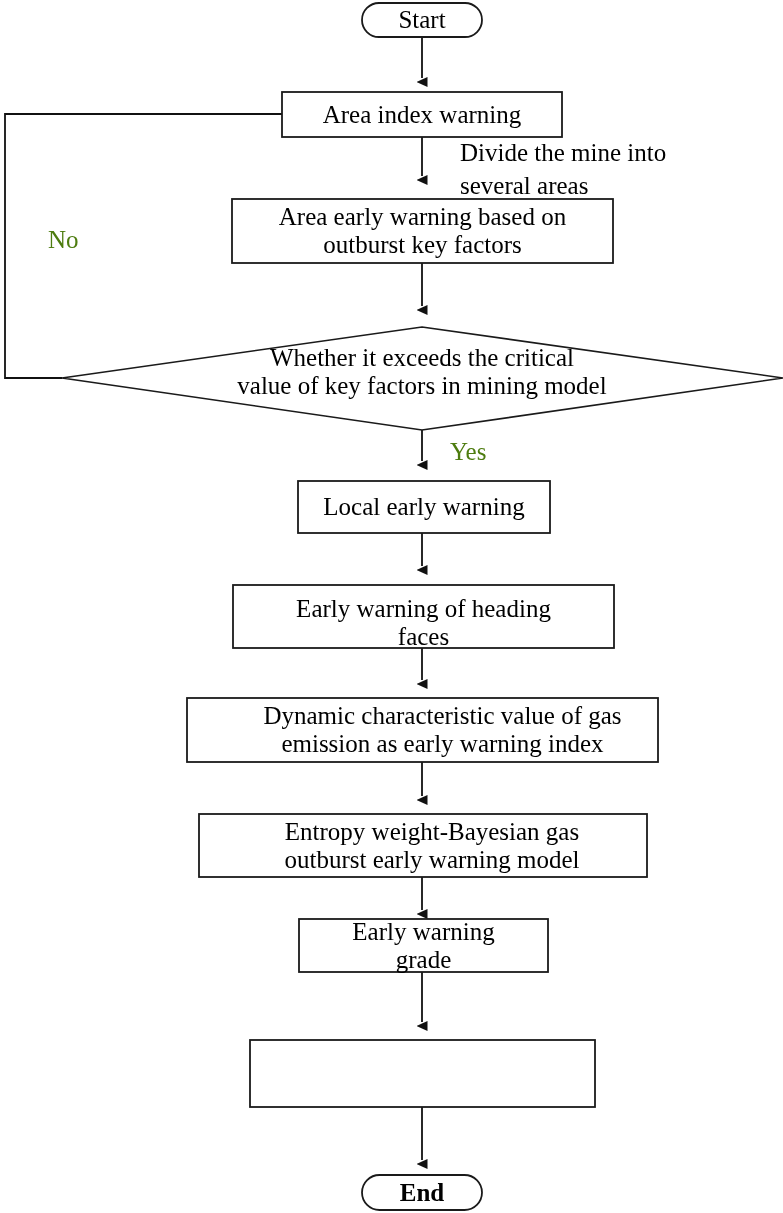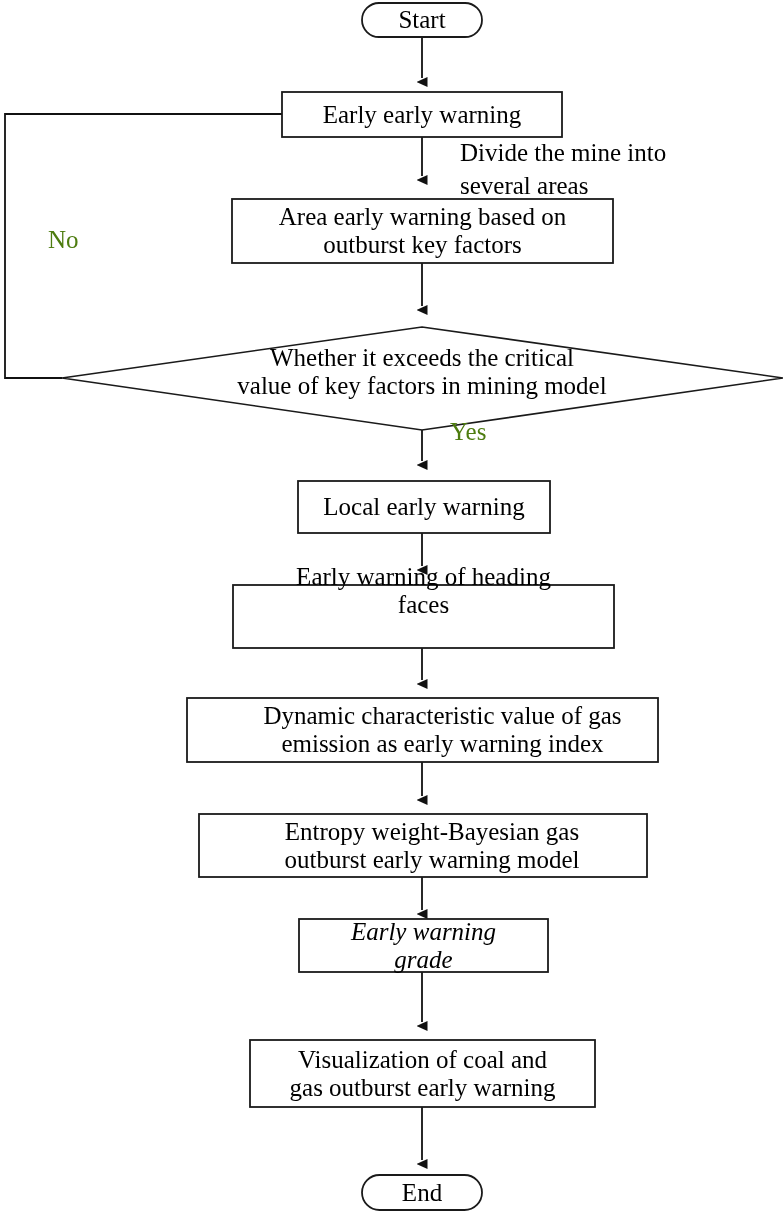--- a/index.html
+++ b/index.html
@@ -105,7 +105,7 @@
 
   <div class="node-text" style="left:362px; top:3px; width:120px; height:34px;">Start</div>
 
-  <div class="node-text" style="left:282px; top:92px; width:280px; height:45px;">Early early warning</div>
+  <div class="node-text" style="left:282px; top:92px; width:280px; height:45px;">Area index warning</div>
 
   <div class="node-text" style="left:232px; top:199px; width:381px; height:64px;">Area early warning based on
 outburst key factors</div>

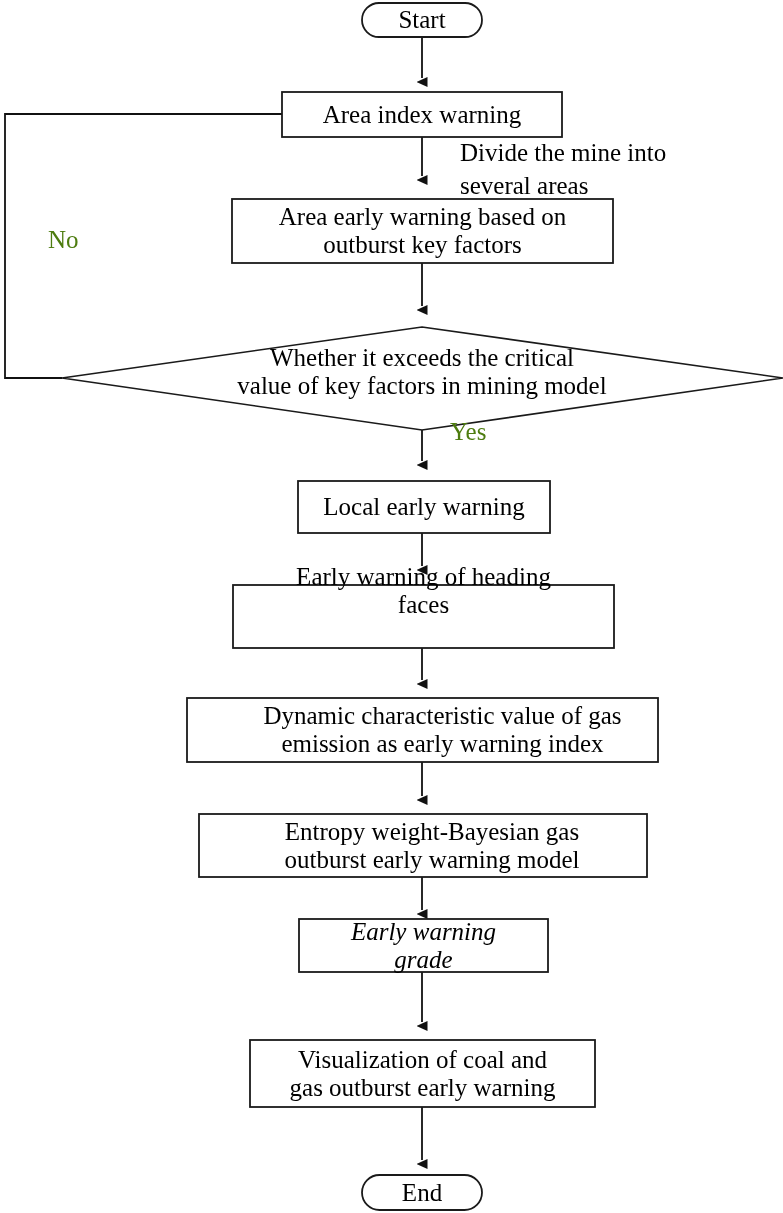--- a/index.html
+++ b/index.html
@@ -134,7 +134,7 @@
 
   <div class="edge-label" style="left:48px; top:226px;">No</div>
 
-  <div class="edge-label" style="left:450px; top:418px;font-family:Liberation Serif, serif;">Yes</div>
+  <div class="edge-label" style="left:450px; top:438px;font-family:Liberation Serif, serif;">Yes</div>
 
   <div class="free-label" style="left:460px; top:137px; width:292px;">Divide the mine into
 several areas</div>

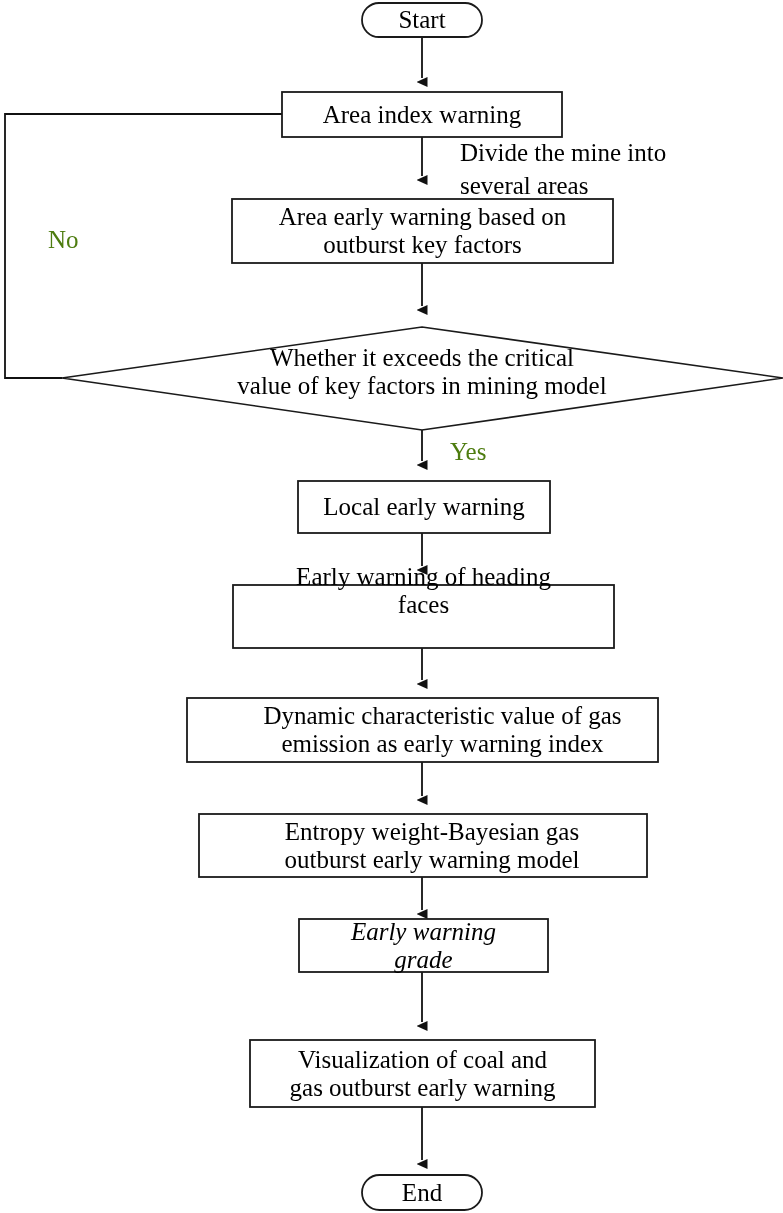--- a/index.html
+++ b/index.html
@@ -115,7 +115,7 @@
 
   <div class="node-text" style="left:298px; top:481px; width:252px; height:52px;text-align:right;">Local early warning</div>
 
-  <div class="node-text" style="left:233px; top:553px; width:381px; height:76px;">Early warning of heading
+  <div class="node-text" style="left:233px; top:585px; width:381px; height:76px;">Early warning of heading
 faces</div>
 
   <div class="node-text" style="left:187px; top:698px; width:511px; height:64px;">Dynamic characteristic value of gas

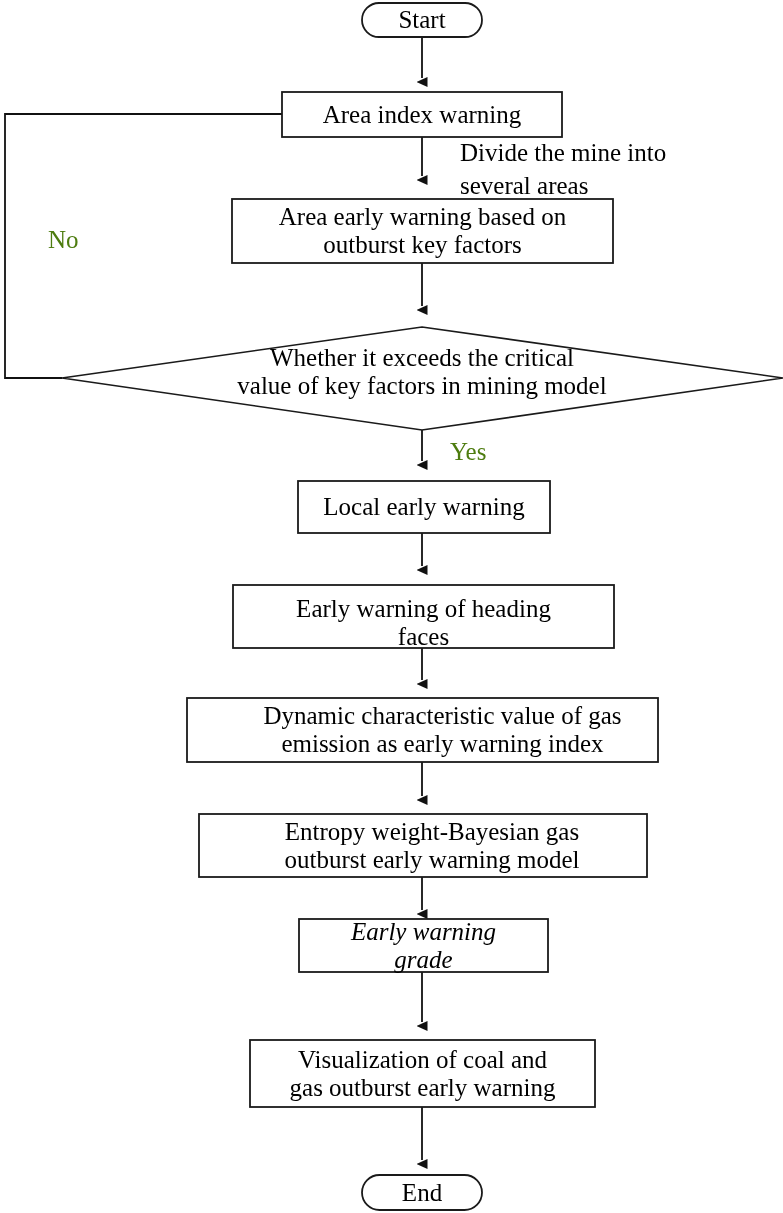--- a/index.html
+++ b/index.html
@@ -124,7 +124,7 @@
   <div class="node-text" style="left:199px; top:814px; width:466px; height:63px;border-radius:13px;">Entropy weight-Bayesian gas
 outburst early warning model</div>
 
-  <div class="node-text" style="left:299px; top:919px; width:249px; height:53px;font-style:italic;">Early warning
+  <div class="node-text" style="left:299px; top:919px; width:249px; height:53px;">Early warning
 grade</div>
 
   <div class="node-text" style="left:250px; top:1040px; width:345px; height:67px;">Visualization of coal and

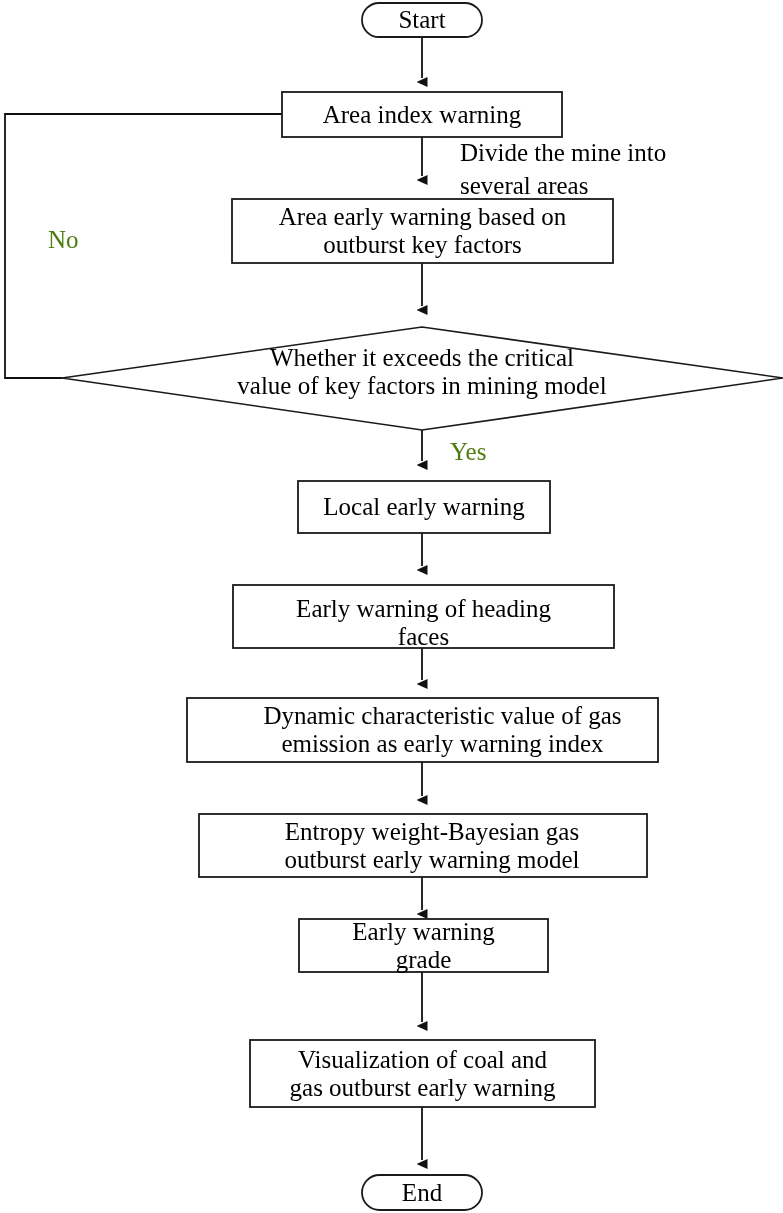--- a/index.html
+++ b/index.html
@@ -127,8 +127,6 @@
   <div class="node-text" style="left:299px; top:919px; width:249px; height:53px;">Early warning
 grade</div>
 
-  <div class="node-text" style="left:250px; top:1040px; width:345px; height:67px;">Visualization of coal and
-gas outburst early warning</div>
 
   <div class="node-text" style="left:362px; top:1175px; width:120px; height:35px;">End</div>
 

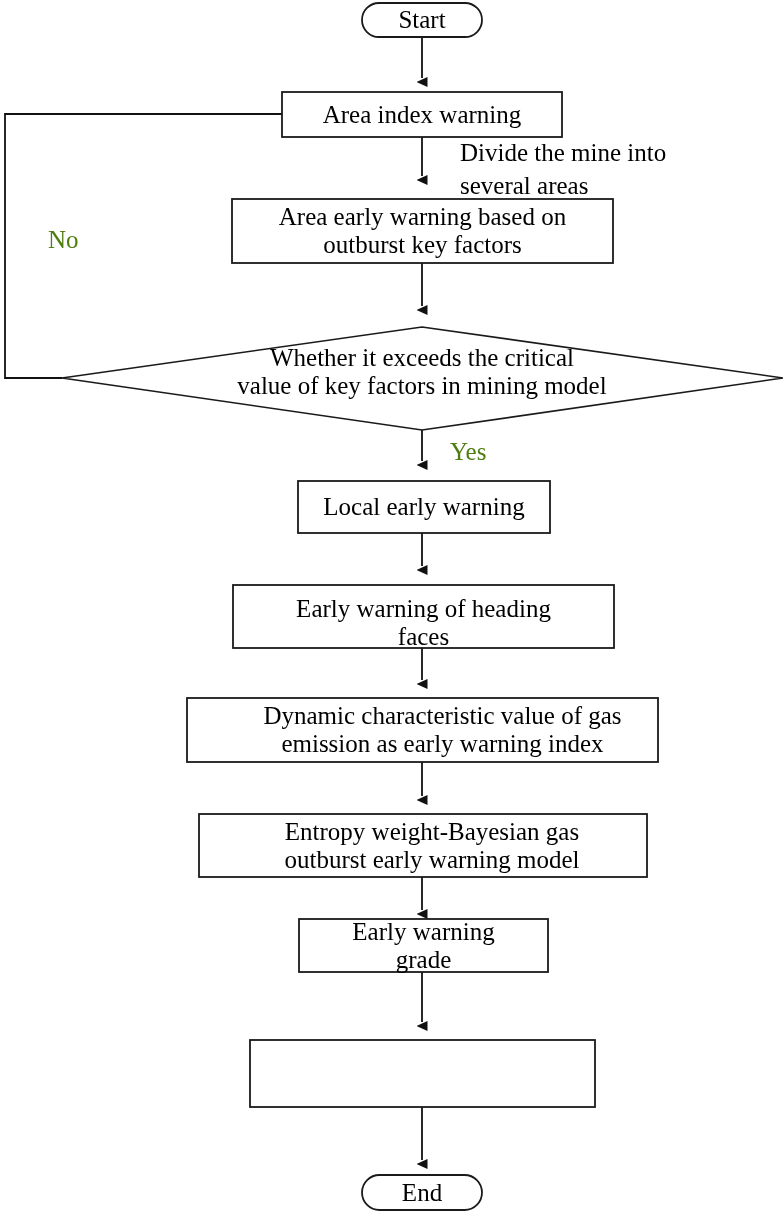--- a/index.html
+++ b/index.html
@@ -128,7 +128,7 @@
 grade</div>
 
 
-  <div class="node-text" style="left:362px; top:1175px; width:120px; height:35px;">End</div>
+  <div class="node-text" style="left:362px; top:1175px; width:120px; height:35px;font-weight:bold;">End</div>
 
   <div class="edge-label" style="left:48px; top:226px;">No</div>
 

